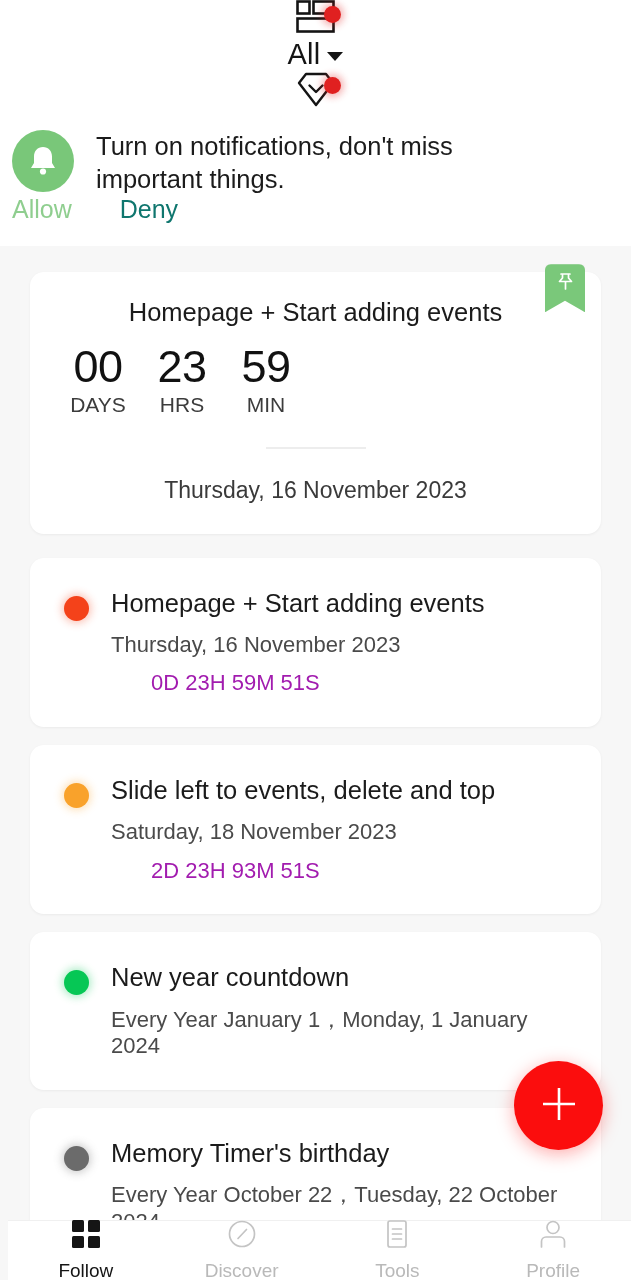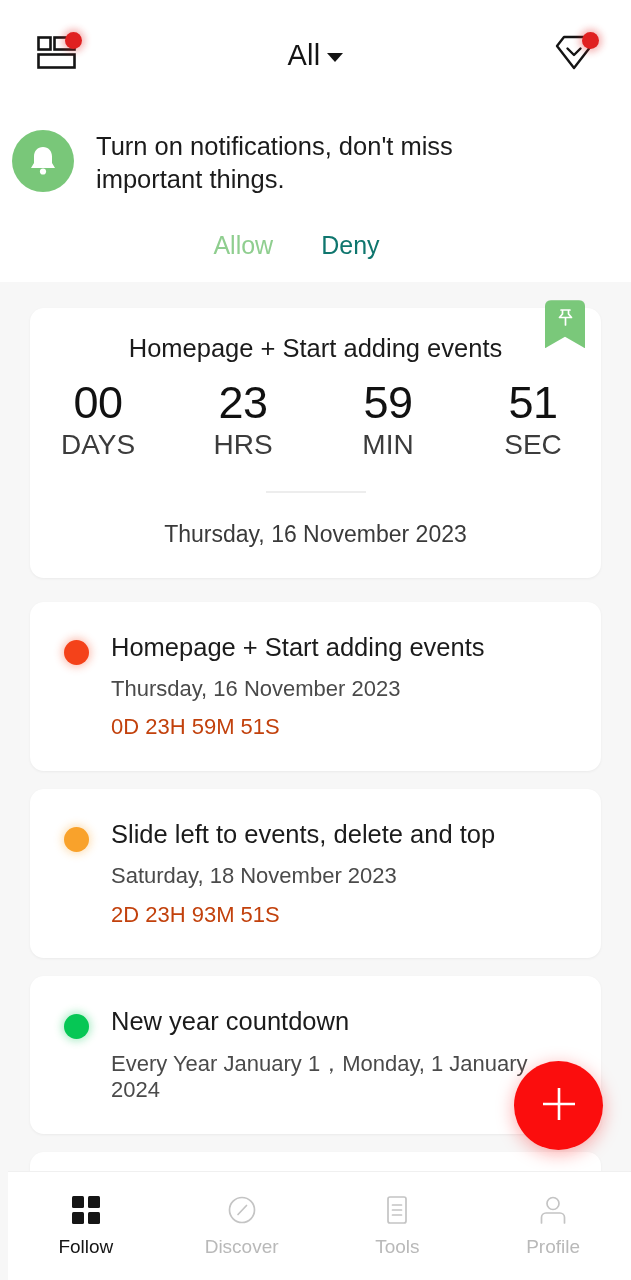--- a/index.html
+++ b/index.html
@@ -27,6 +27,7 @@
     justify-content: space-between;
     padding: 0 28px;
     position: relative;
+    flex-direction: column;
   }
 
   .icon-wrap {

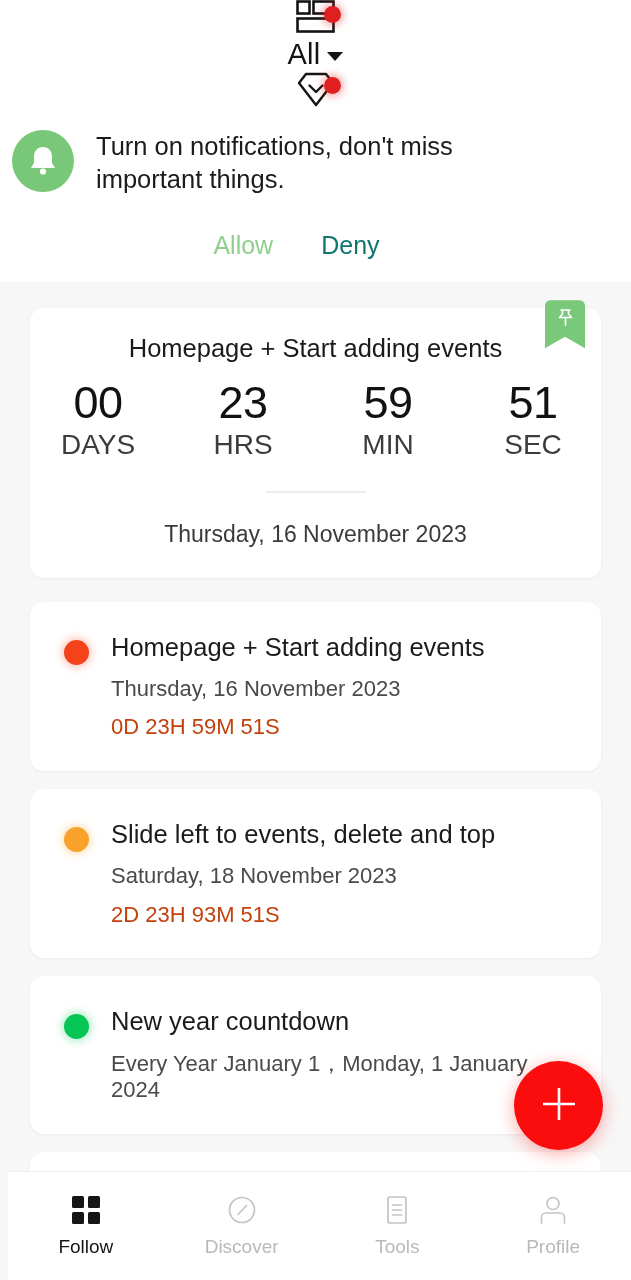--- a/index.html
+++ b/index.html
@@ -98,10 +98,9 @@
   }
   .notif-actions {
     display: flex;
-    justify-content: center;
+    justify-content: flex-start;
     gap: 48px;
     padding-right: 22px;
-    margin-top: 36px;
   }
   .notif-actions span {
     font-size: 25px;

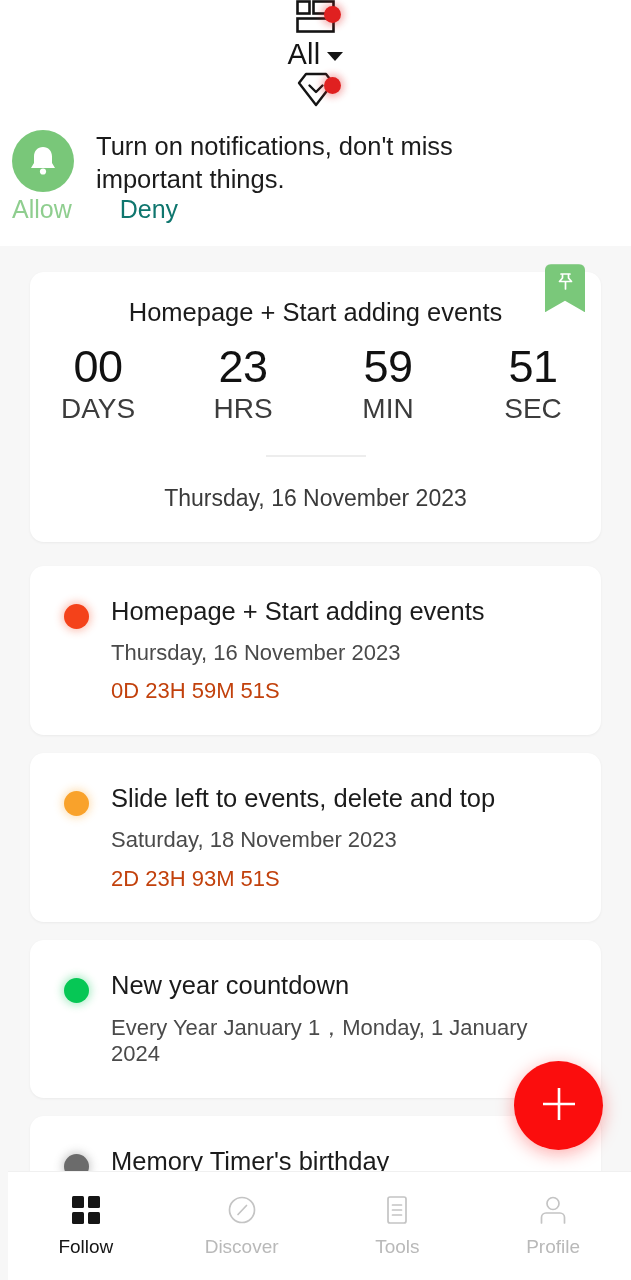--- a/index.html
+++ b/index.html
@@ -132,7 +132,7 @@
   }
   .hero-units {
     display: flex;
-    justify-content: space-between;
+    justify-content: flex-start;
     padding: 0 26px;
   }
   .unit { text-align: center; min-width: 84px; }

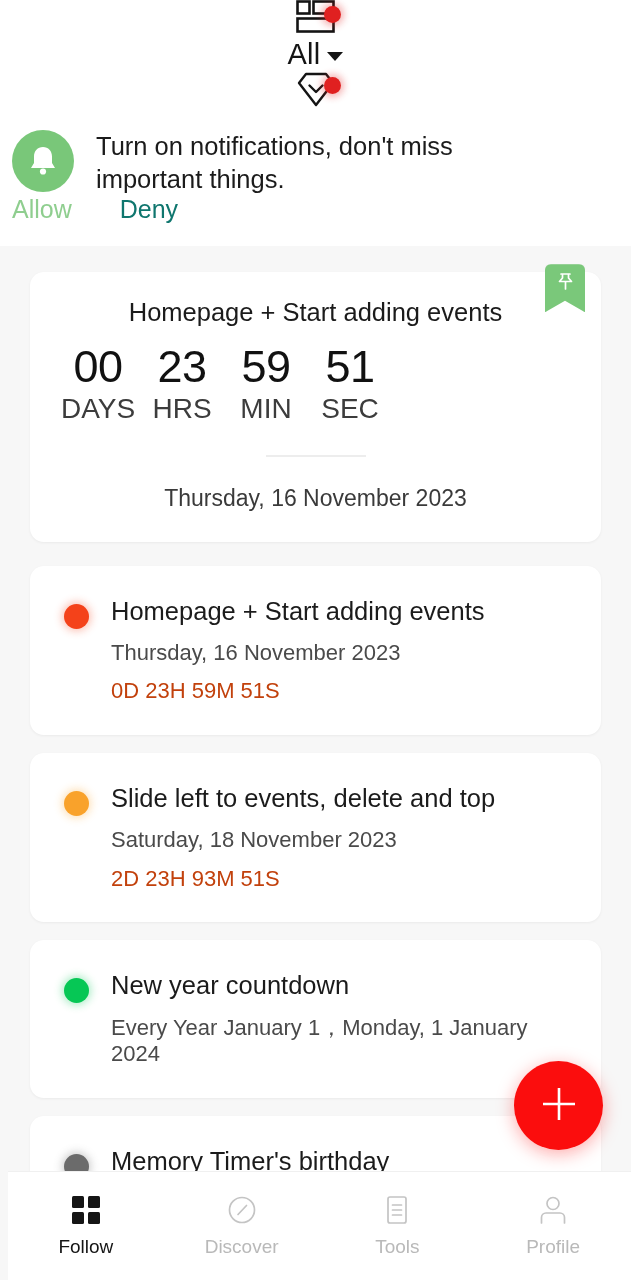--- a/index.html
+++ b/index.html
@@ -323,10 +323,6 @@
         <div class="num">59</div>
         <div class="lbl">MIN</div>
       </div>
-      <div class="unit">
-        <div class="num">51</div>
-        <div class="lbl">SEC</div>
-      </div>
     </div>
 
     <div class="hero-div"></div>

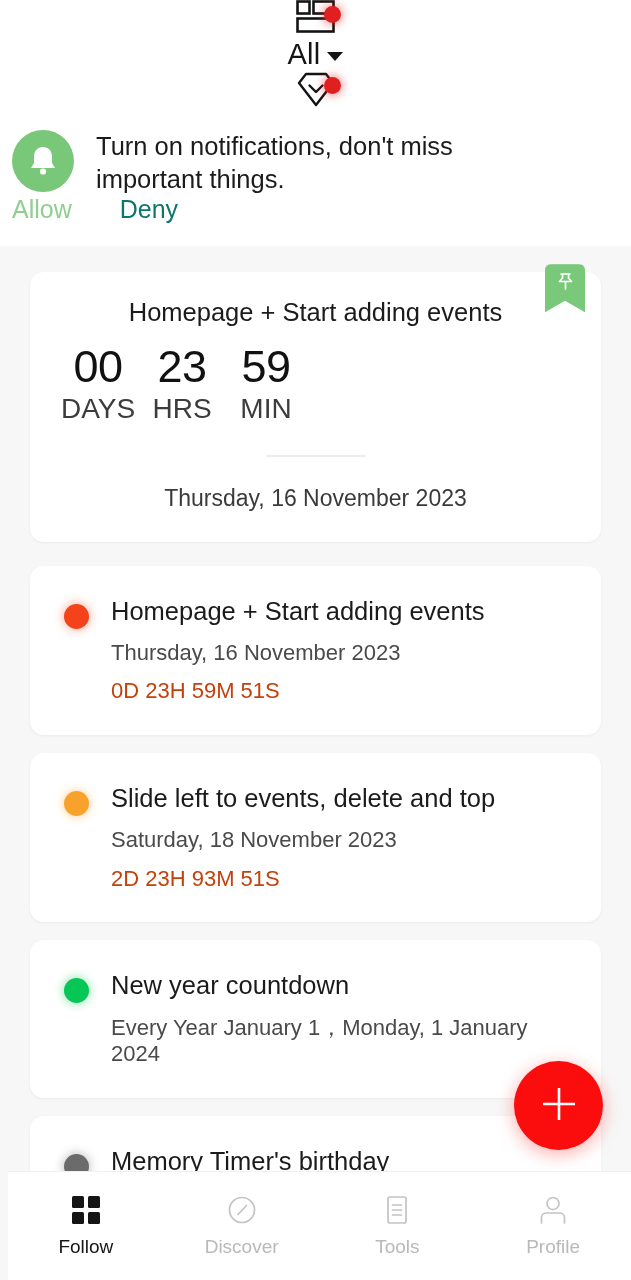--- a/index.html
+++ b/index.html
@@ -144,7 +144,7 @@
     letter-spacing: -0.5px;
   }
   .unit .lbl {
-    font-size: 28px;
+    font-size: 21px;
     color: #3c3c3c;
     margin-top: 2px;
   }

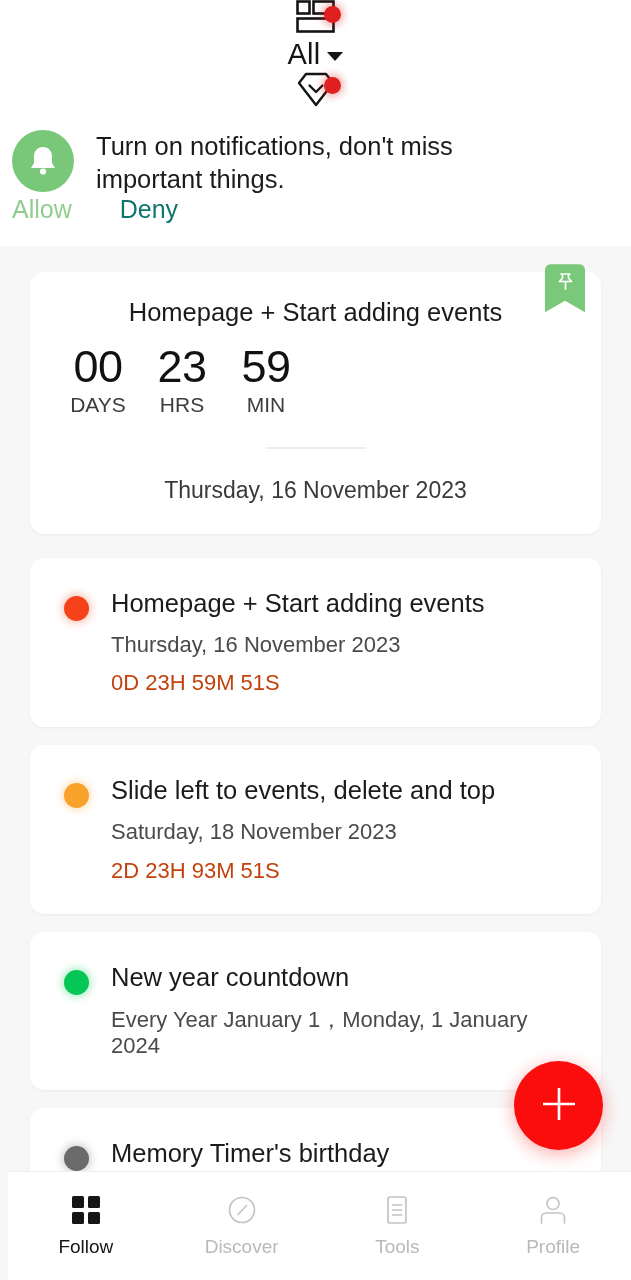--- a/index.html
+++ b/index.html
@@ -206,9 +206,10 @@
   }
   .ev-rem {
     font-size: 22px;
-    color: #c2410c;
+    color: #a21caf;
     margin-top: 12px;
     line-height: 1.2;
+    margin-left: 40px;
   }
 
   

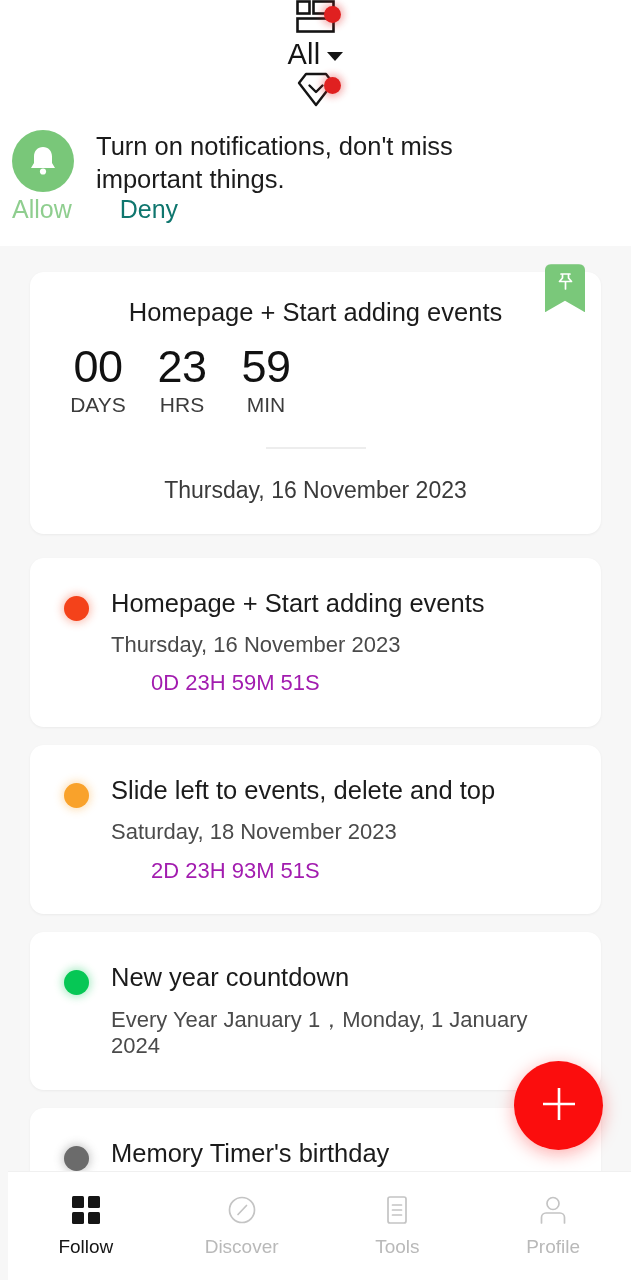--- a/index.html
+++ b/index.html
@@ -233,7 +233,7 @@
   .bottomnav {
     position: absolute;
     left: 8px; right: 0; bottom: 0;
-    height: 109px;
+    height: 60px;
     background: #ffffff;
     border-top: 1px solid #f0f0f0;
     display: flex;

